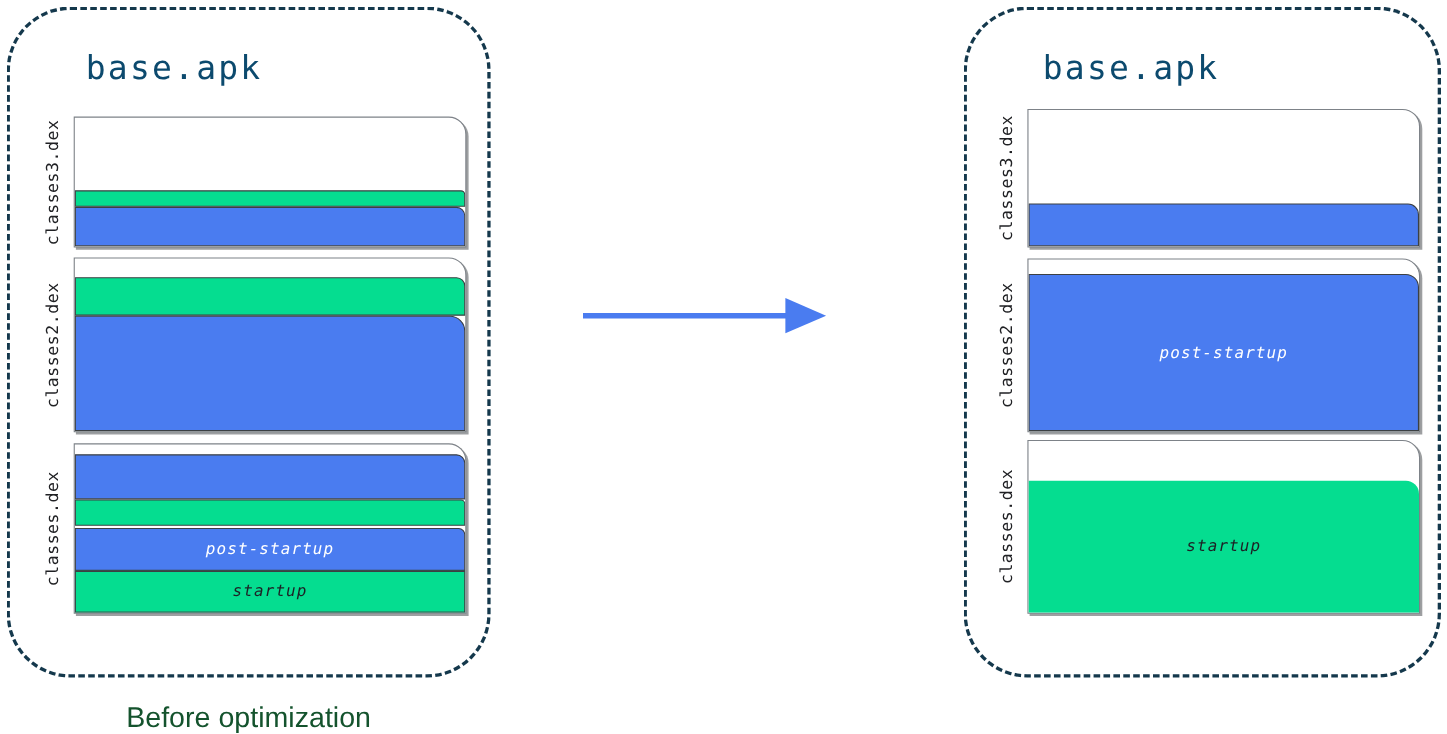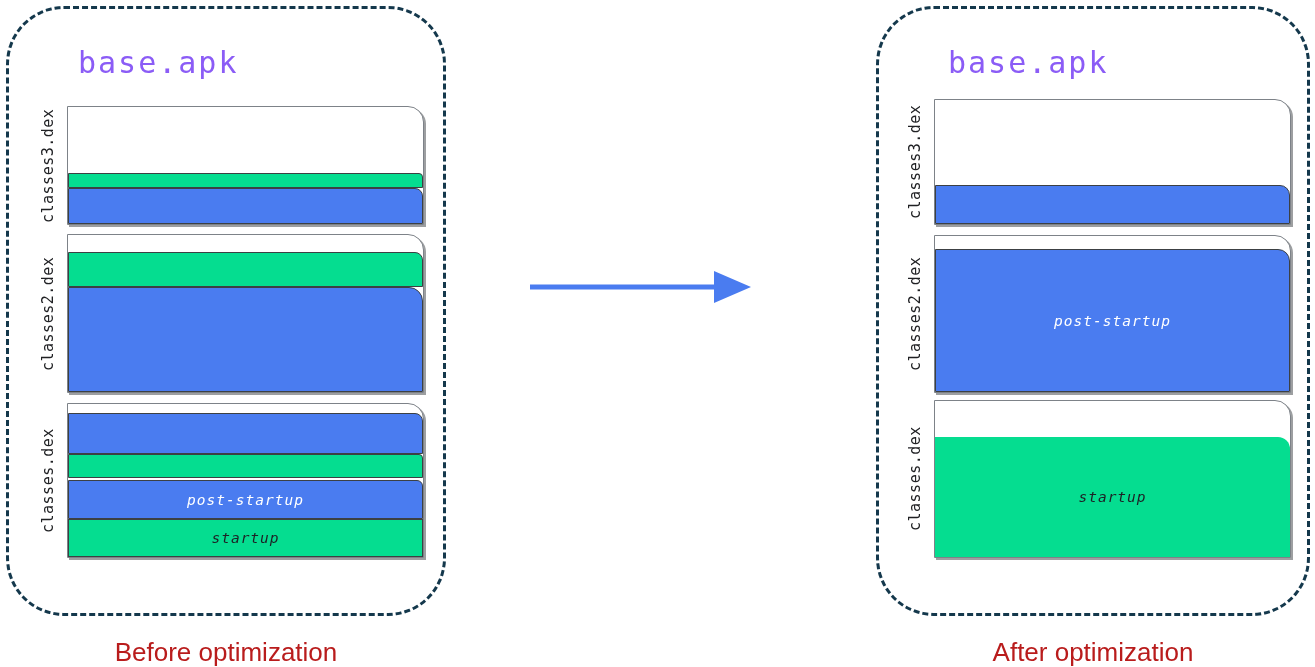--- a/index.html
+++ b/index.html
@@ -17,7 +17,7 @@
   .apk-title{
     position:absolute;left:69px;top:36px;
     font-family:"DejaVu Sans Mono","Liberation Mono",monospace;
-    font-size:30px;letter-spacing:2px;color:#8b5cf6;white-space:nowrap;
+    font-size:30px;letter-spacing:2px;color:#0c4a6e;white-space:nowrap;
   }
   
   .page{

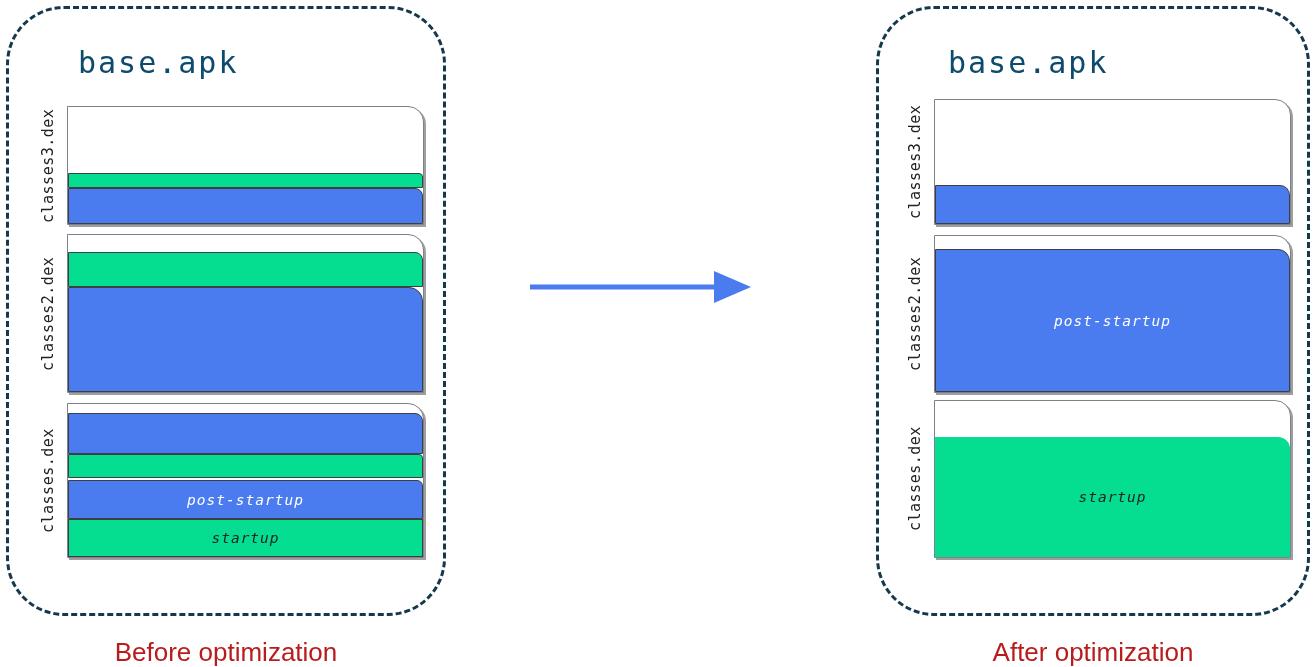--- a/index.html
+++ b/index.html
@@ -60,7 +60,7 @@
   
   .caption{
     position:absolute;top:637px;text-align:center;
-    font-size:26px;color:#b91c1c;
+    font-size:26px;color:#14532d;
   }
   .caption.before{left:6px;width:440px;}
   .caption.after{left:876px;width:434px;}

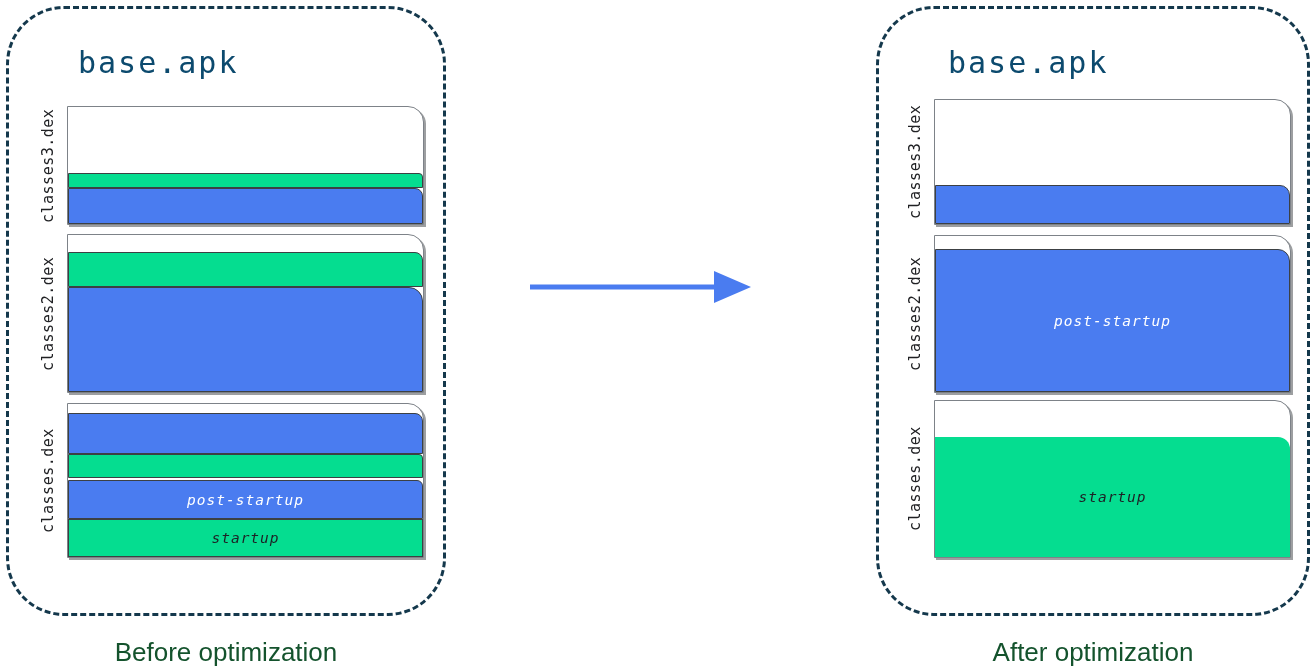--- a/index.html
+++ b/index.html
@@ -124,7 +124,6 @@
   </div>
 
   <div class="caption before">Before optimization</div>
-  <div class="caption after">After optimization</div>
 
 </div>
 

